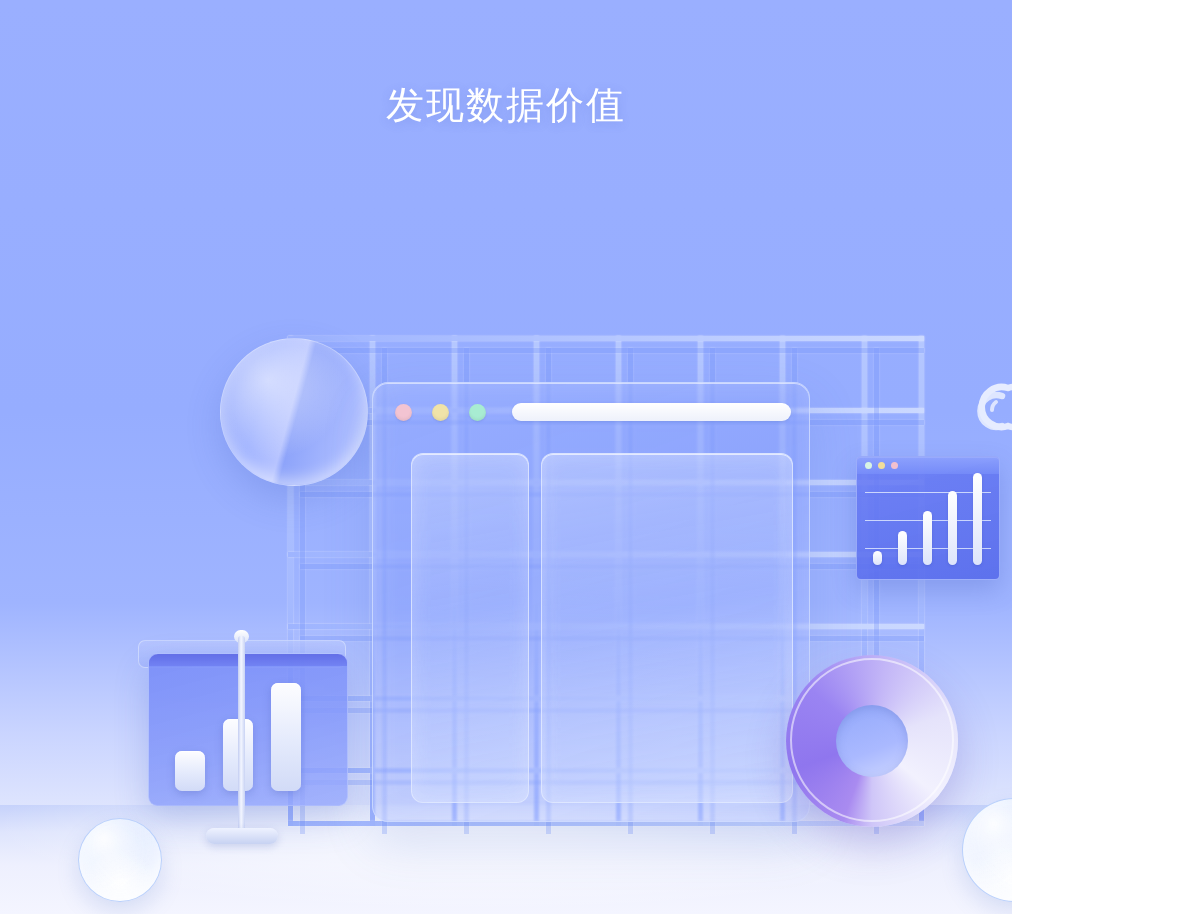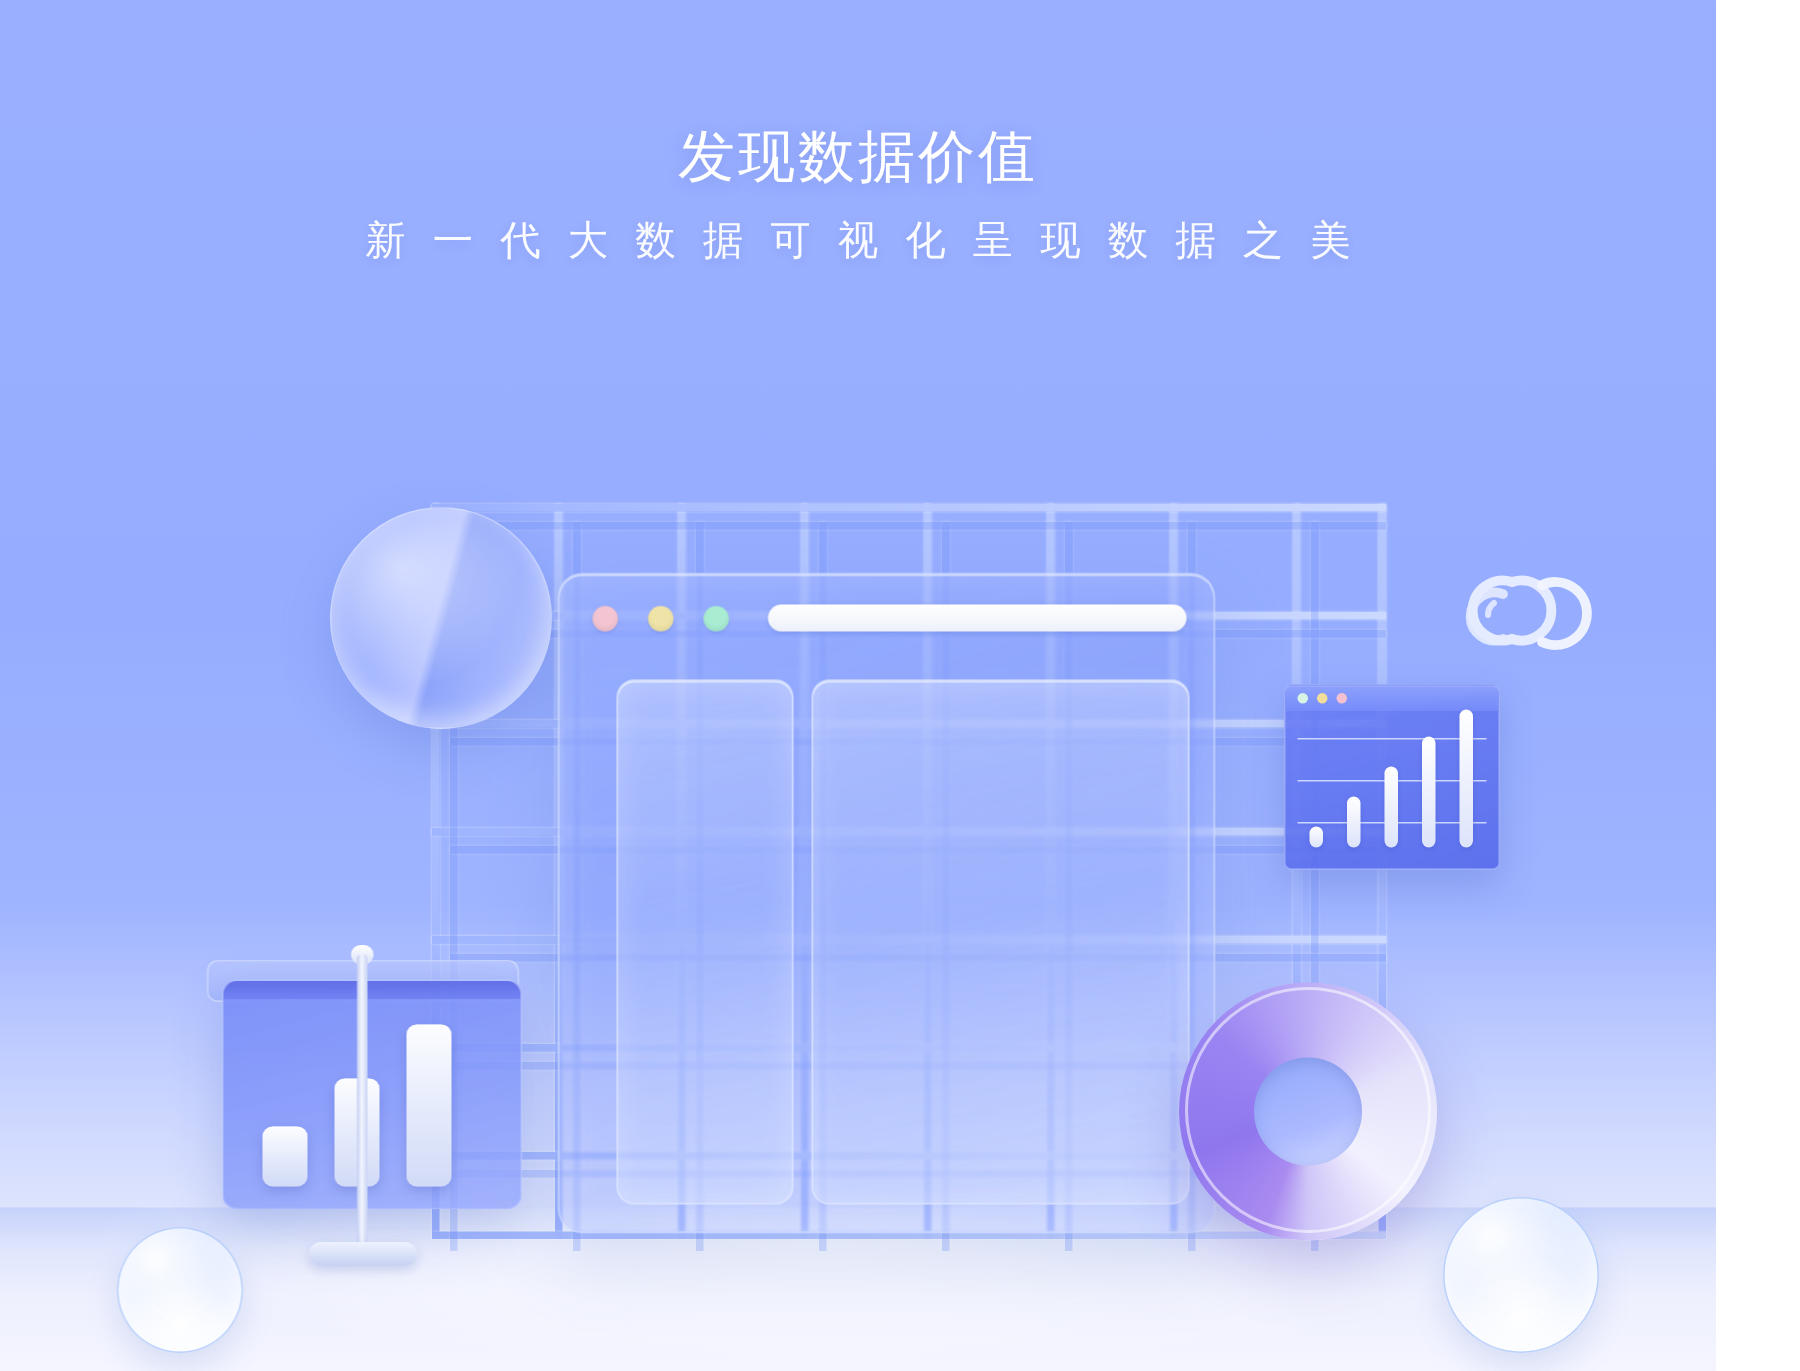--- a/index.html
+++ b/index.html
@@ -14,7 +14,7 @@
 
   #stage {
     position: relative;
-    width: 1144px;
+    width: 1012px;
     height: 914px;
     background: linear-gradient(180deg, #9aafff 0%, #96adff 45%, #9fb4ff 66%, #c9d4ff 80%, #e8ecfd 92%, #f2f4fe 100%);
     overflow: hidden;

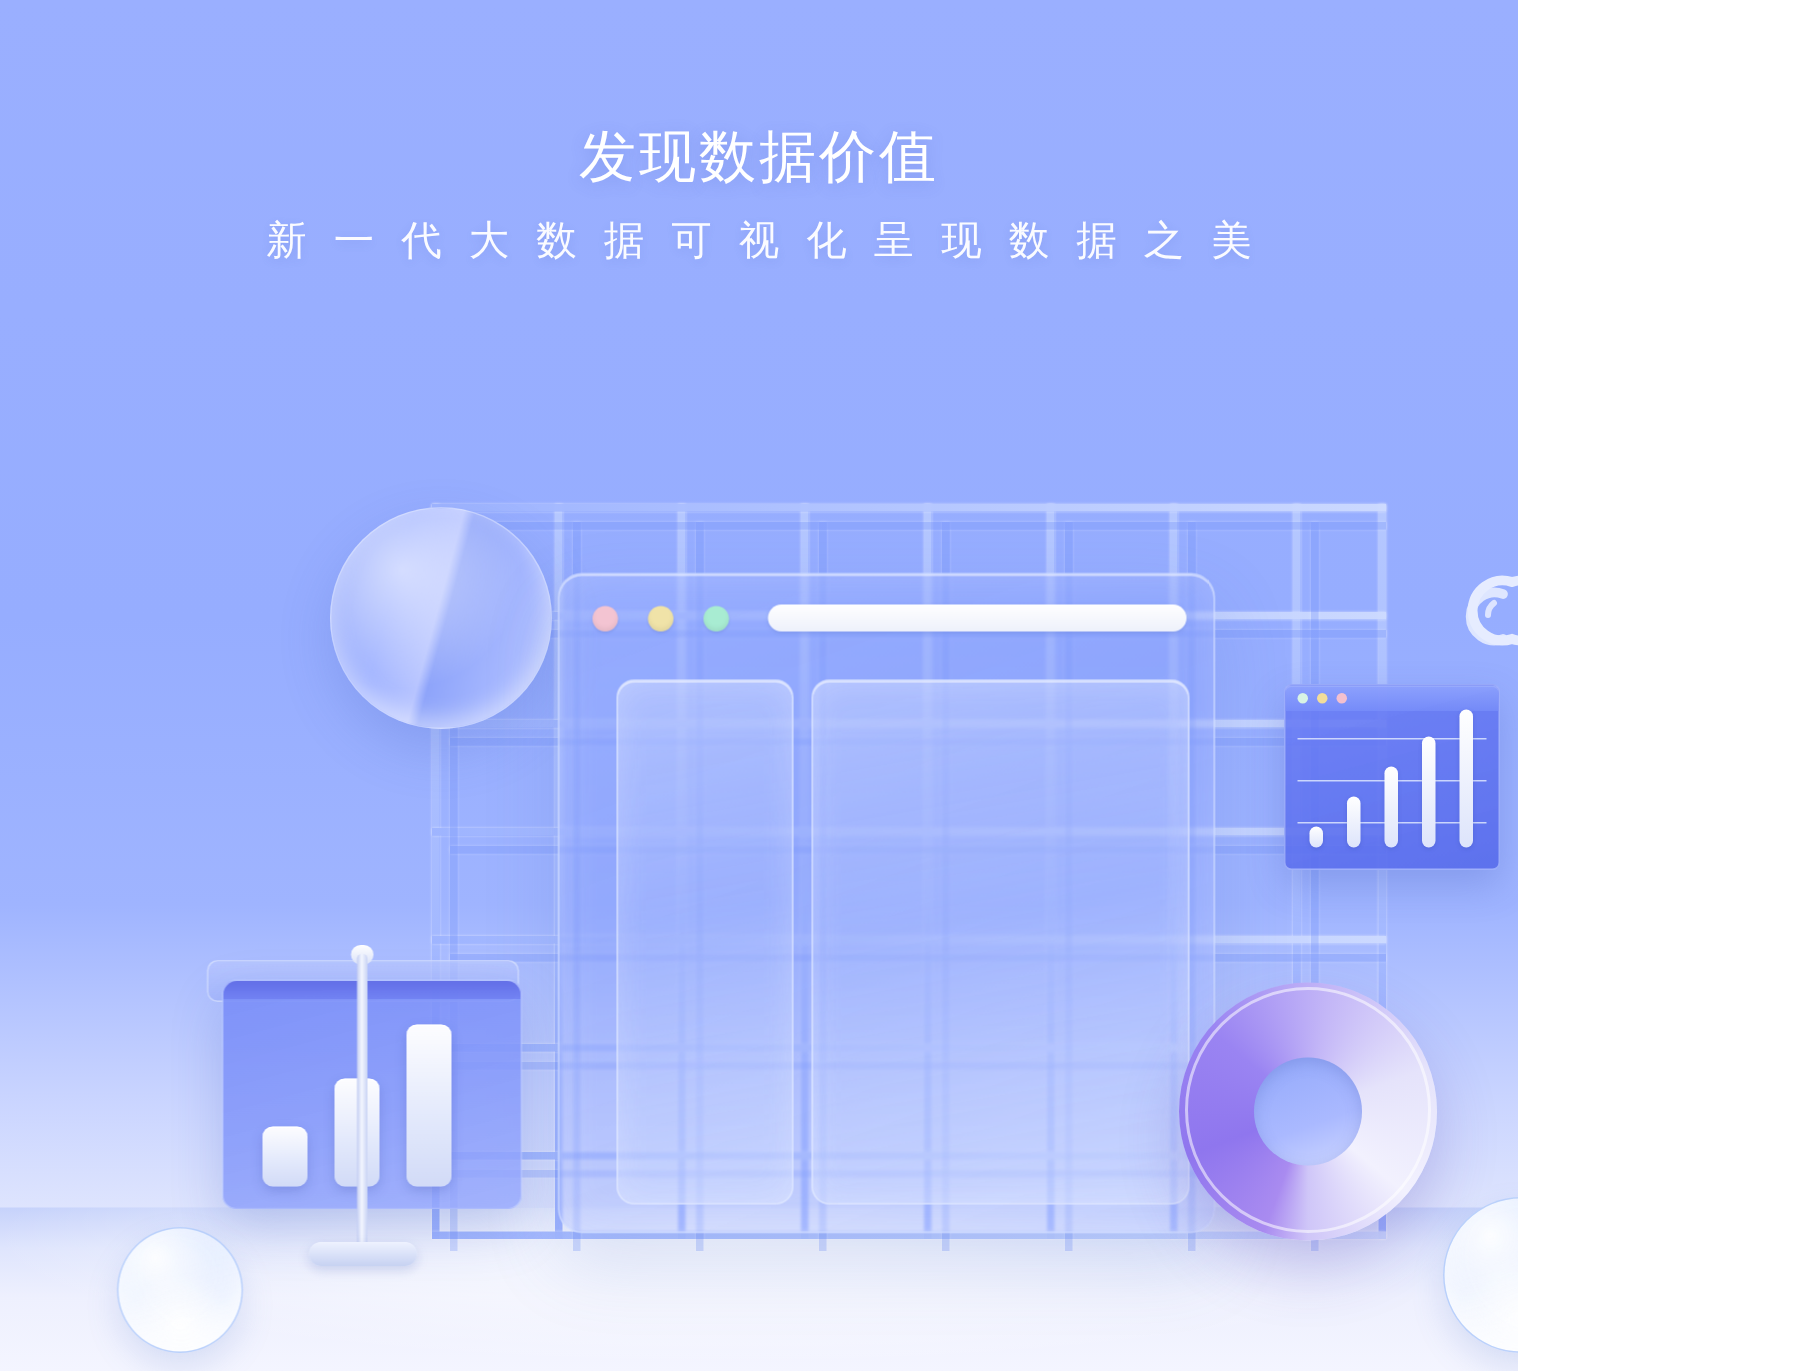--- a/index.html
+++ b/index.html
@@ -367,7 +367,6 @@
 
   <div class="copy">
     <div class="eyebrow">发现数据价值</div>
-    <div class="subline">新一代大数据可视化呈现数据之美</div>
   </div>
 
 </div>

